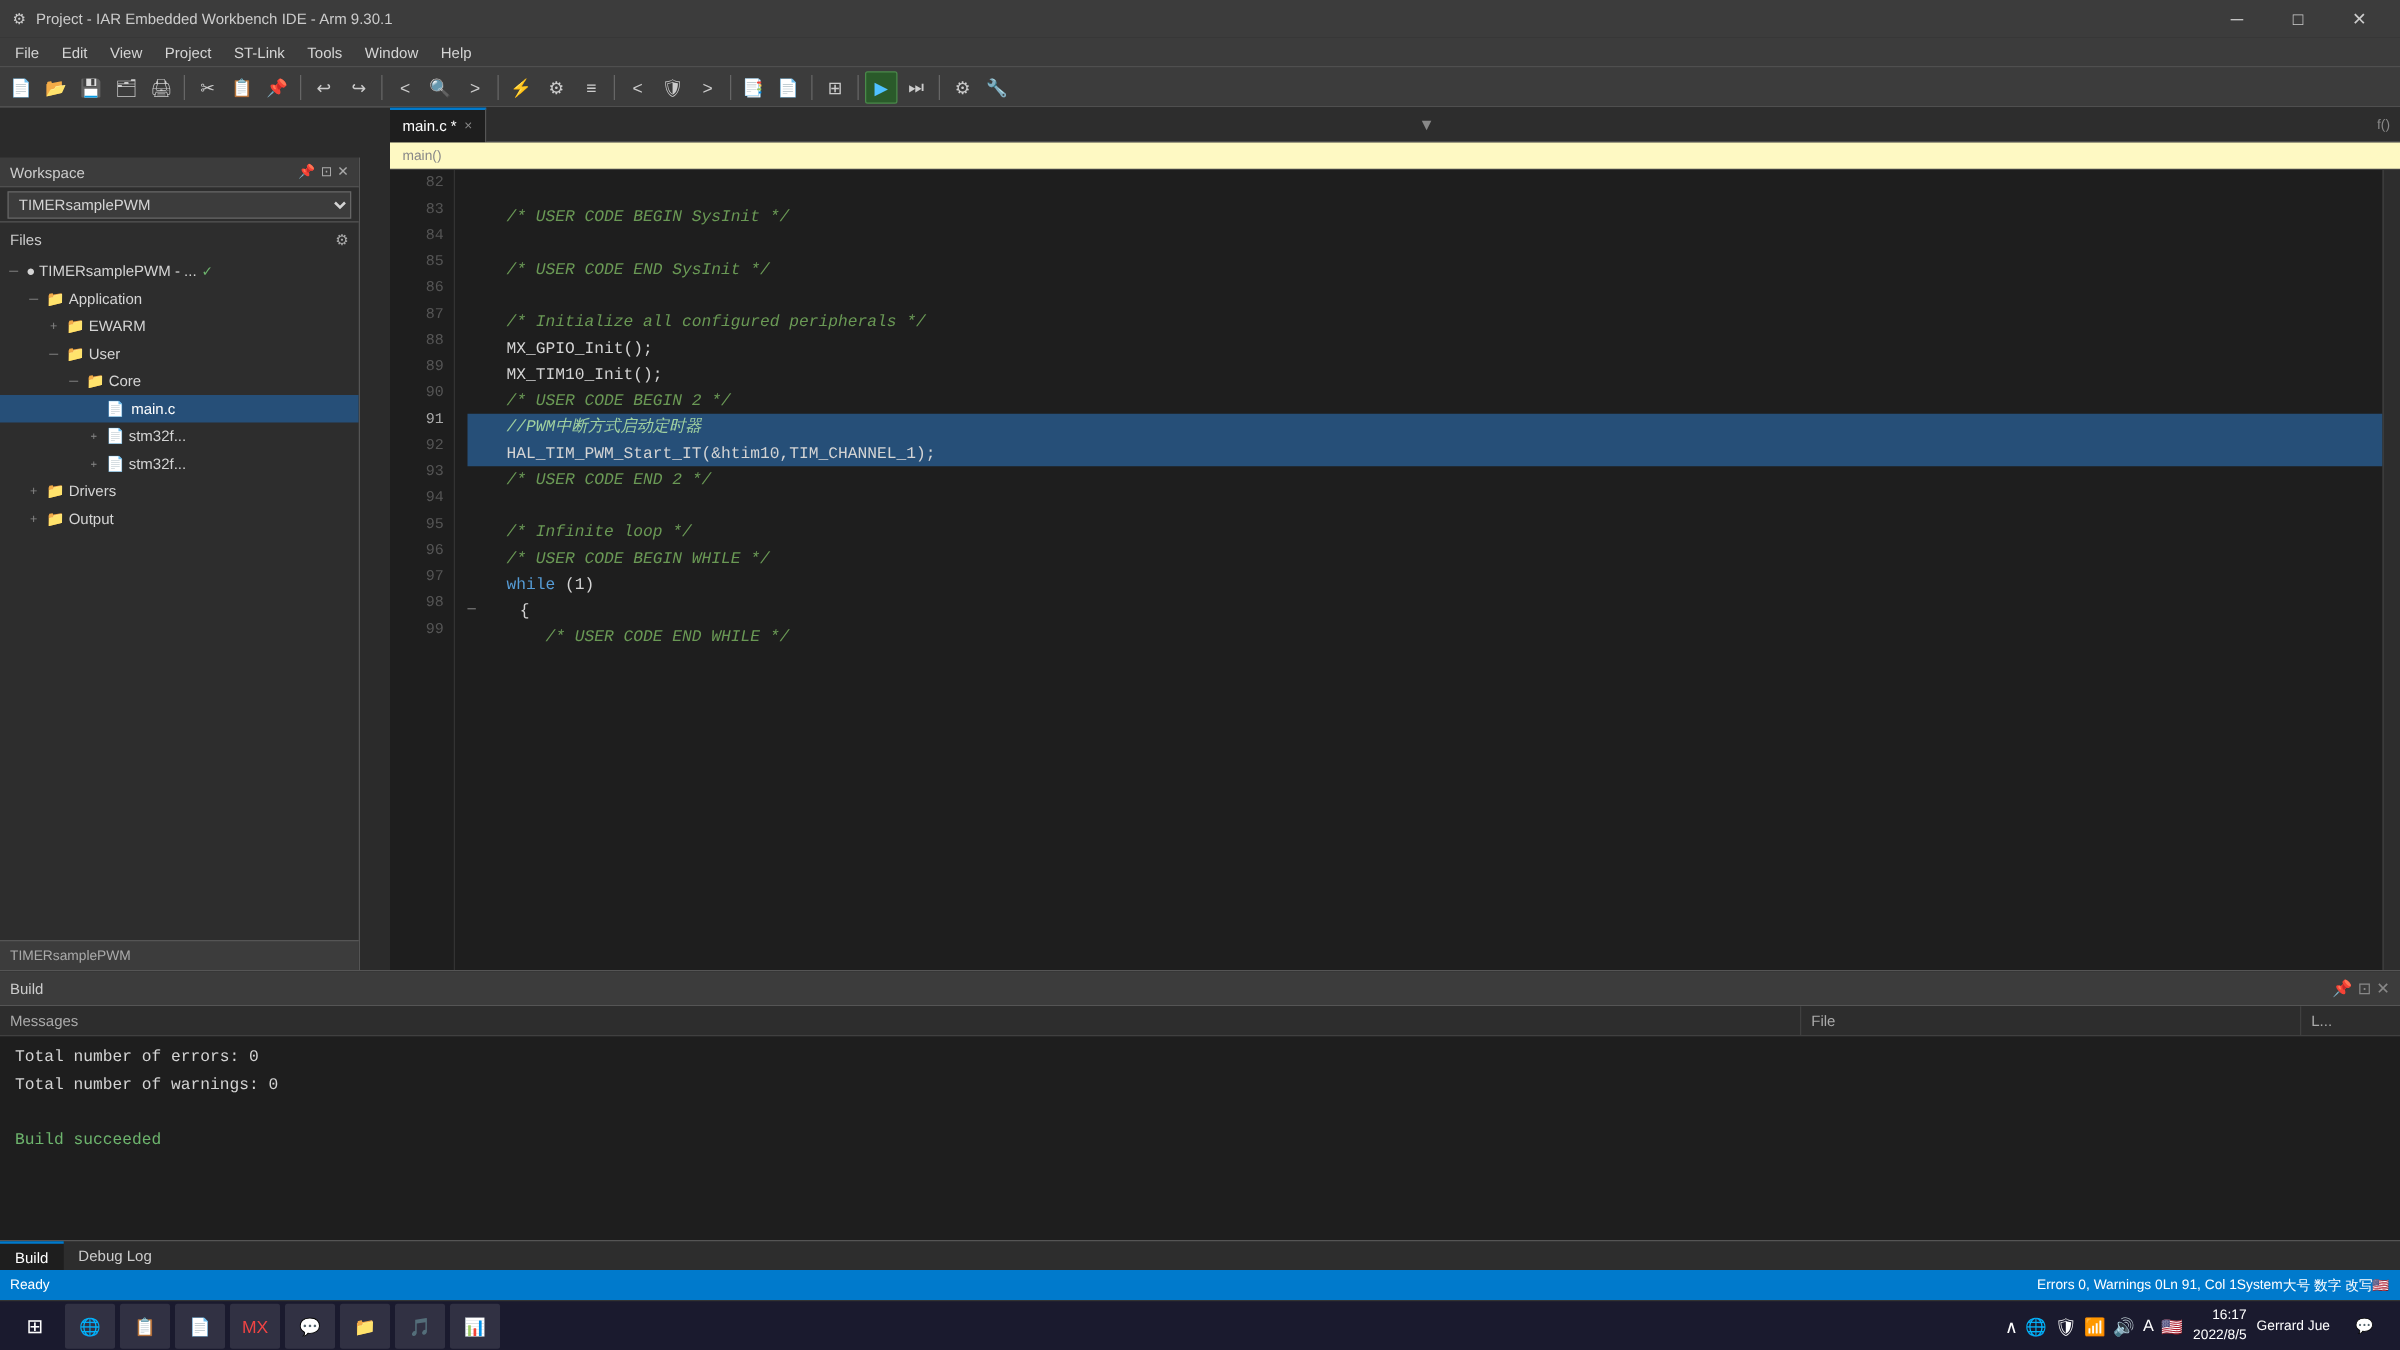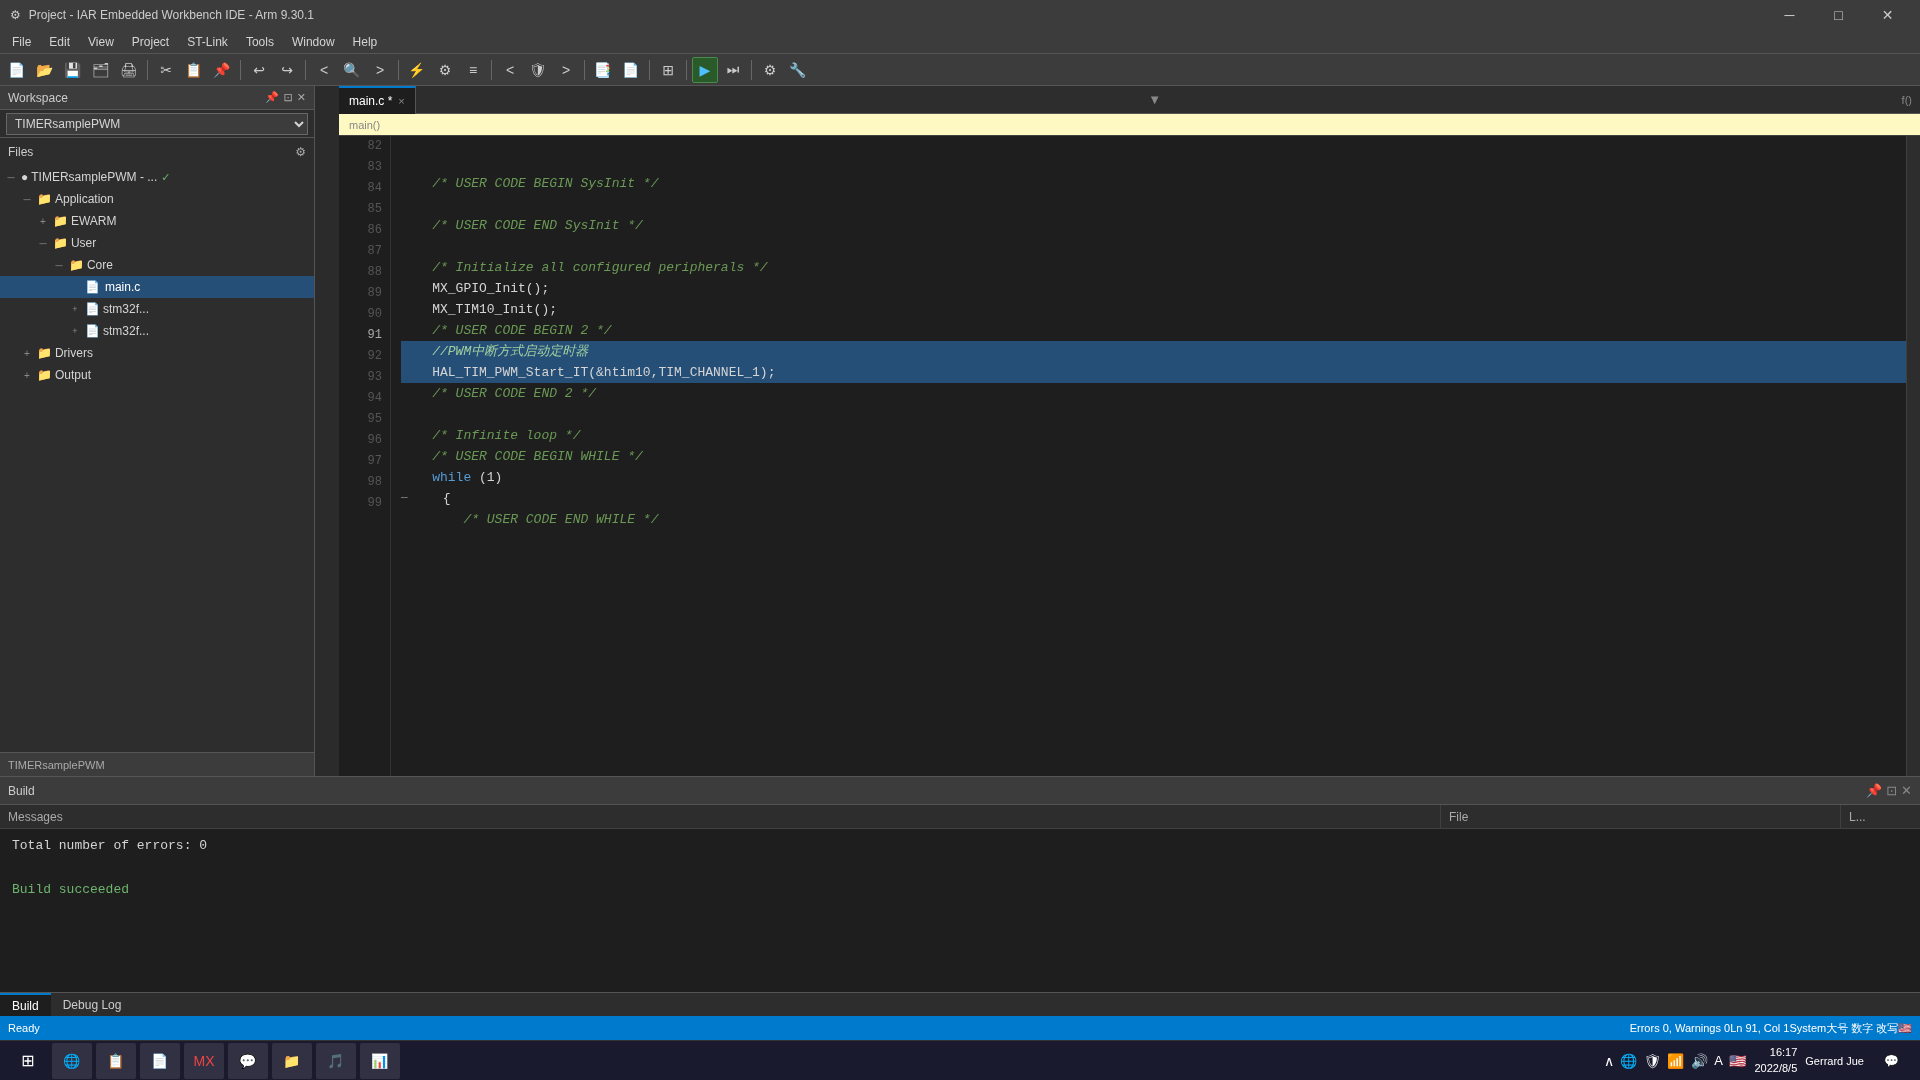--- a/index.html
+++ b/index.html
@@ -103,12 +103,13 @@
 
     
     #workspace {
-      width: 315px;
+      width: 288px;
       background: #2d2d2d;
       border-right: 1px solid #555;
       display: flex;
       flex-direction: column;
       flex-shrink: 0;
+      margin-top: 40px;
     }
     #workspace-header {
       display: flex;

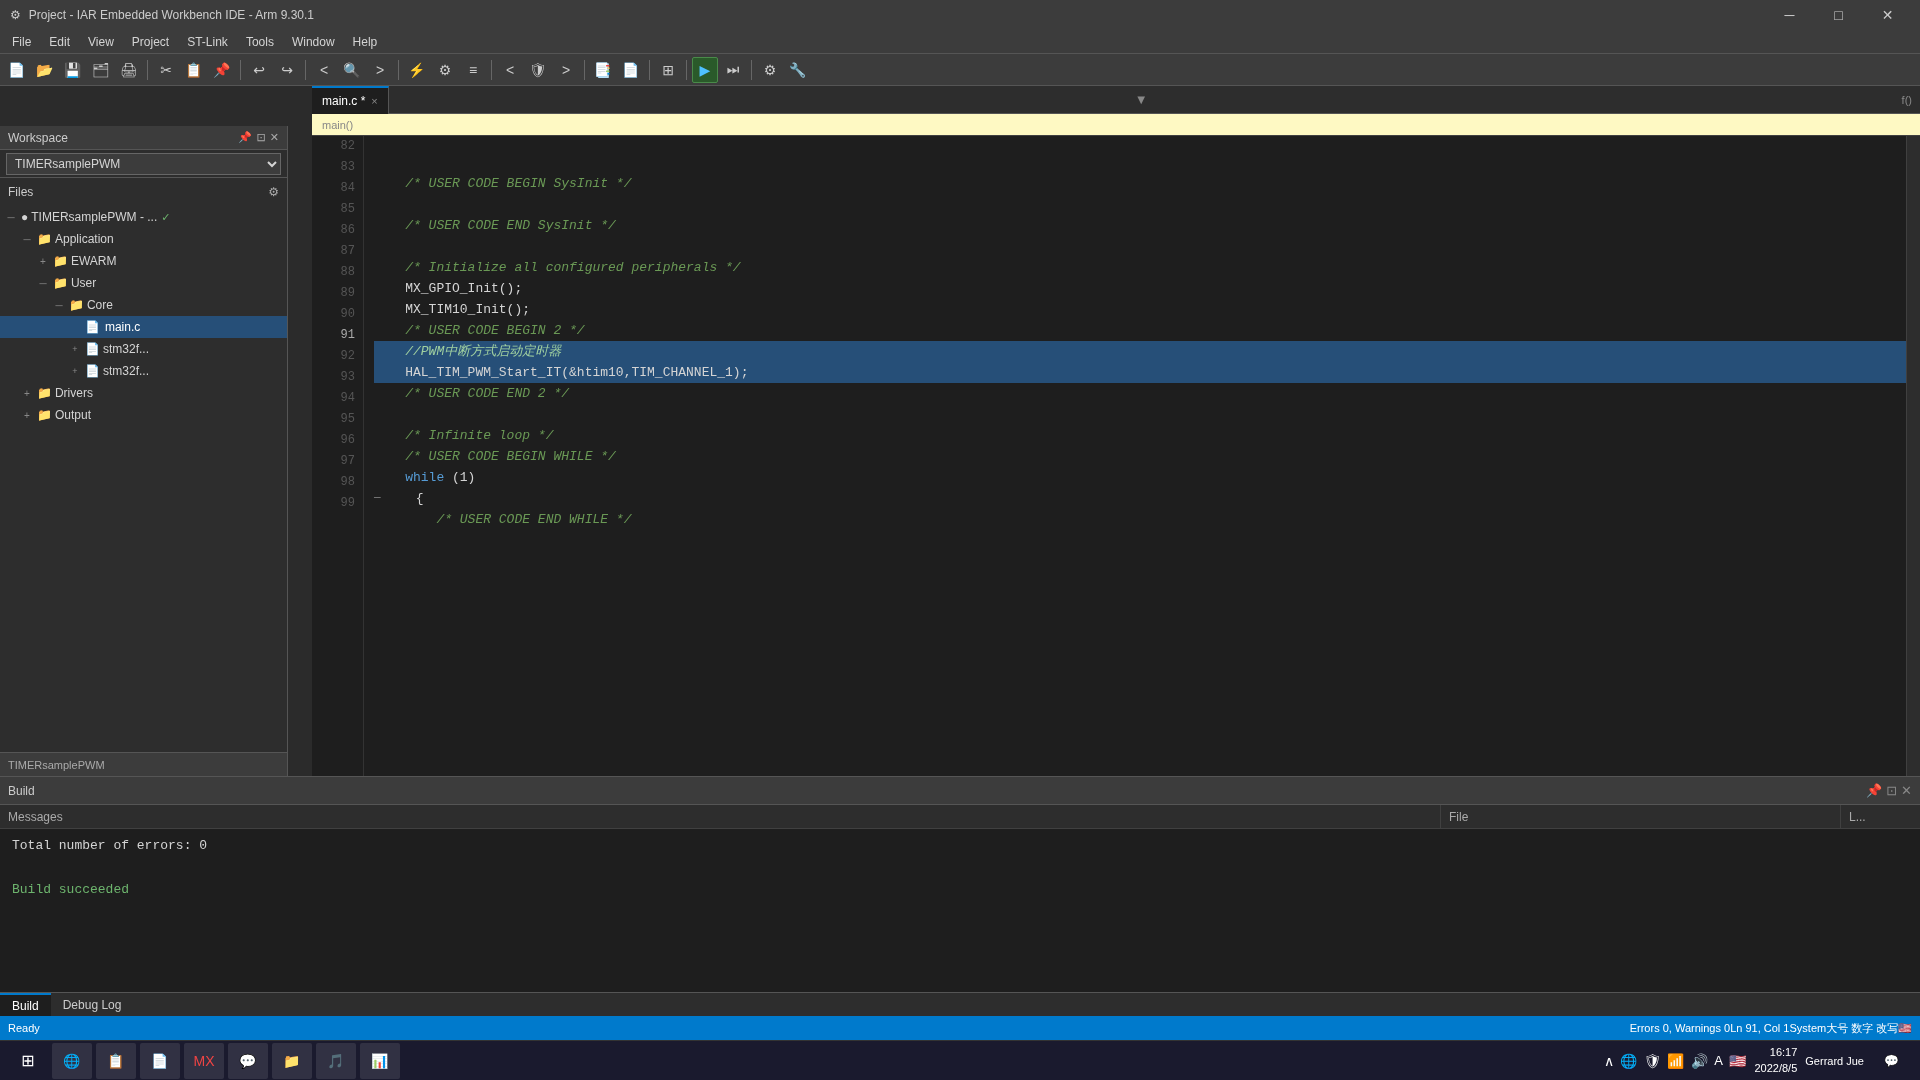--- a/index.html
+++ b/index.html
@@ -302,7 +302,7 @@
     #code-content {
       flex: 1;
       overflow: auto;
-      padding: 16px 0 0 10px;
+      padding: 6px 0 0 10px;
       line-height: 21px;
     }
     .code-line {

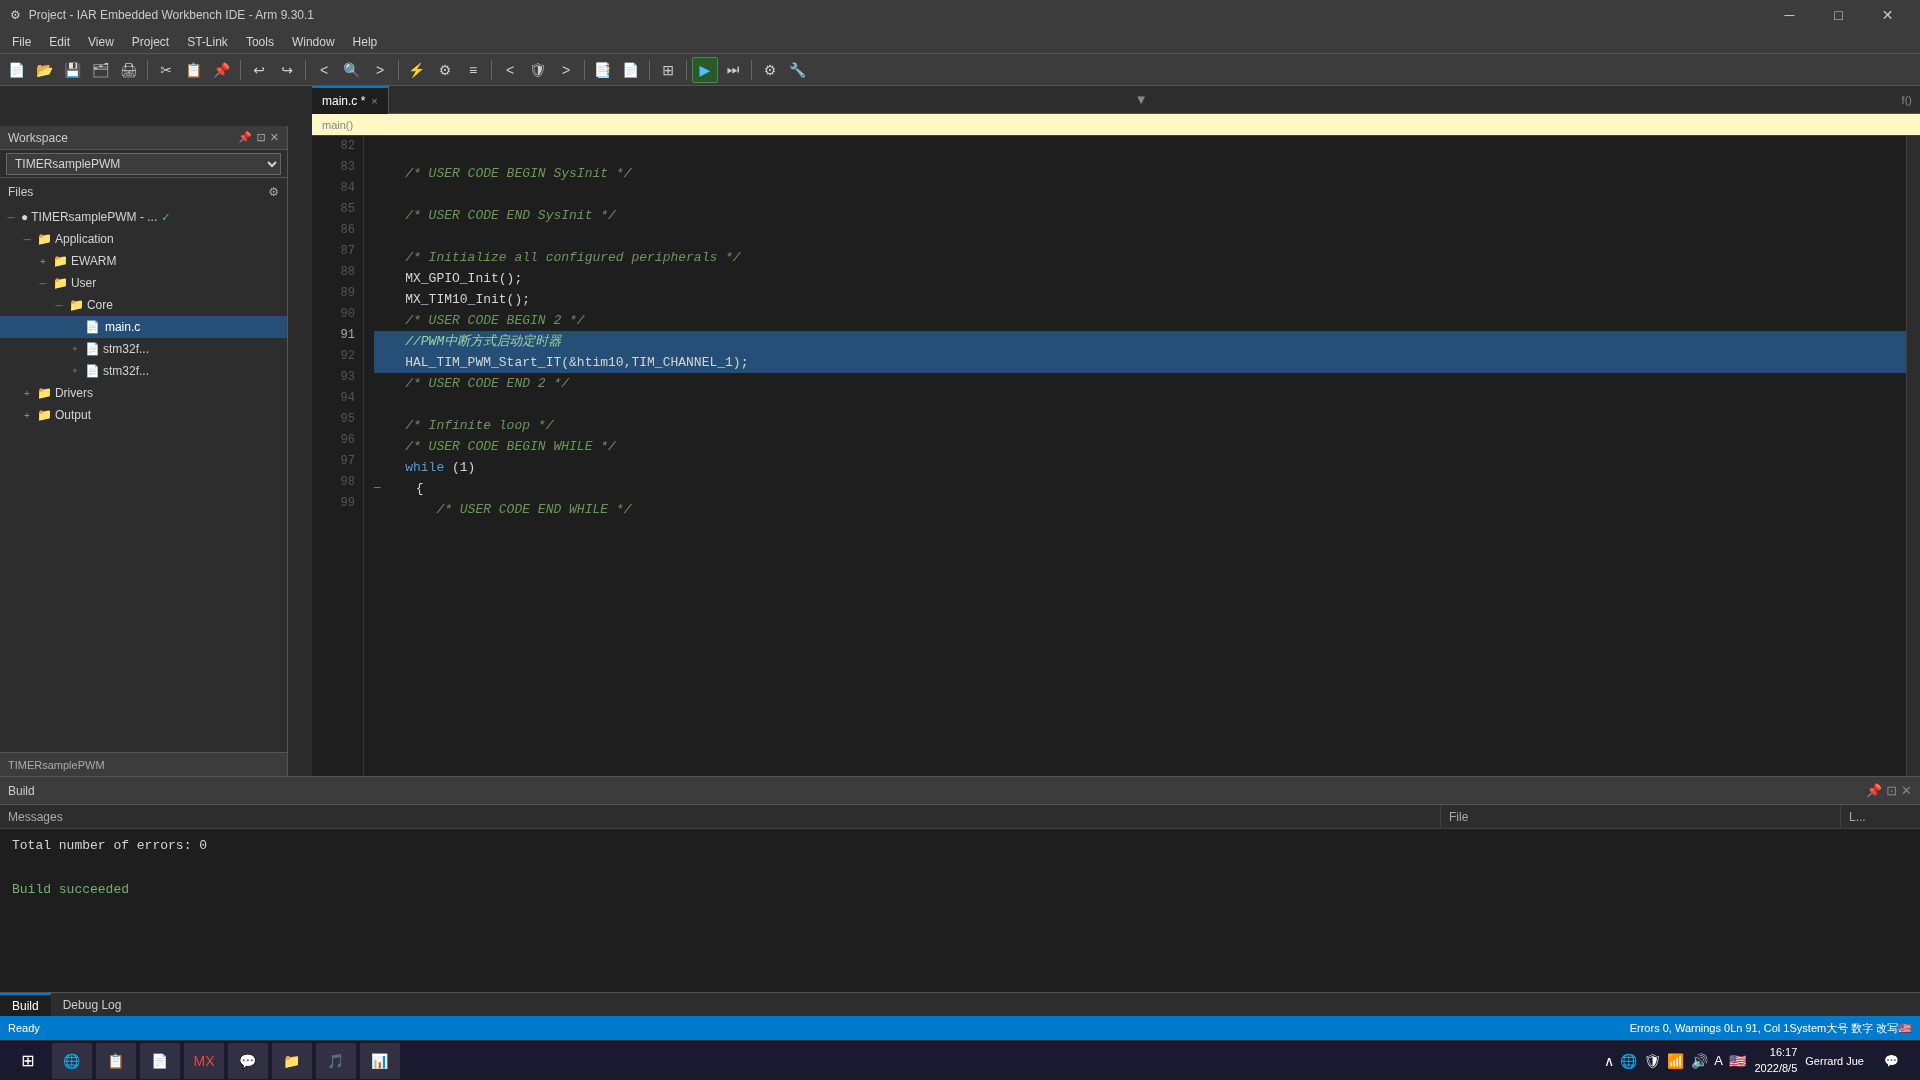--- a/index.html
+++ b/index.html
@@ -773,6 +773,7 @@
     </div>
     <div id="build-content">
       <div class="build-line">Total number of errors: 0</div>
+      <div class="build-line">Total number of warnings: 0</div>
       <div class="build-line">&nbsp;</div>
       <div class="build-line build-success">Build succeeded</div>
     </div>

